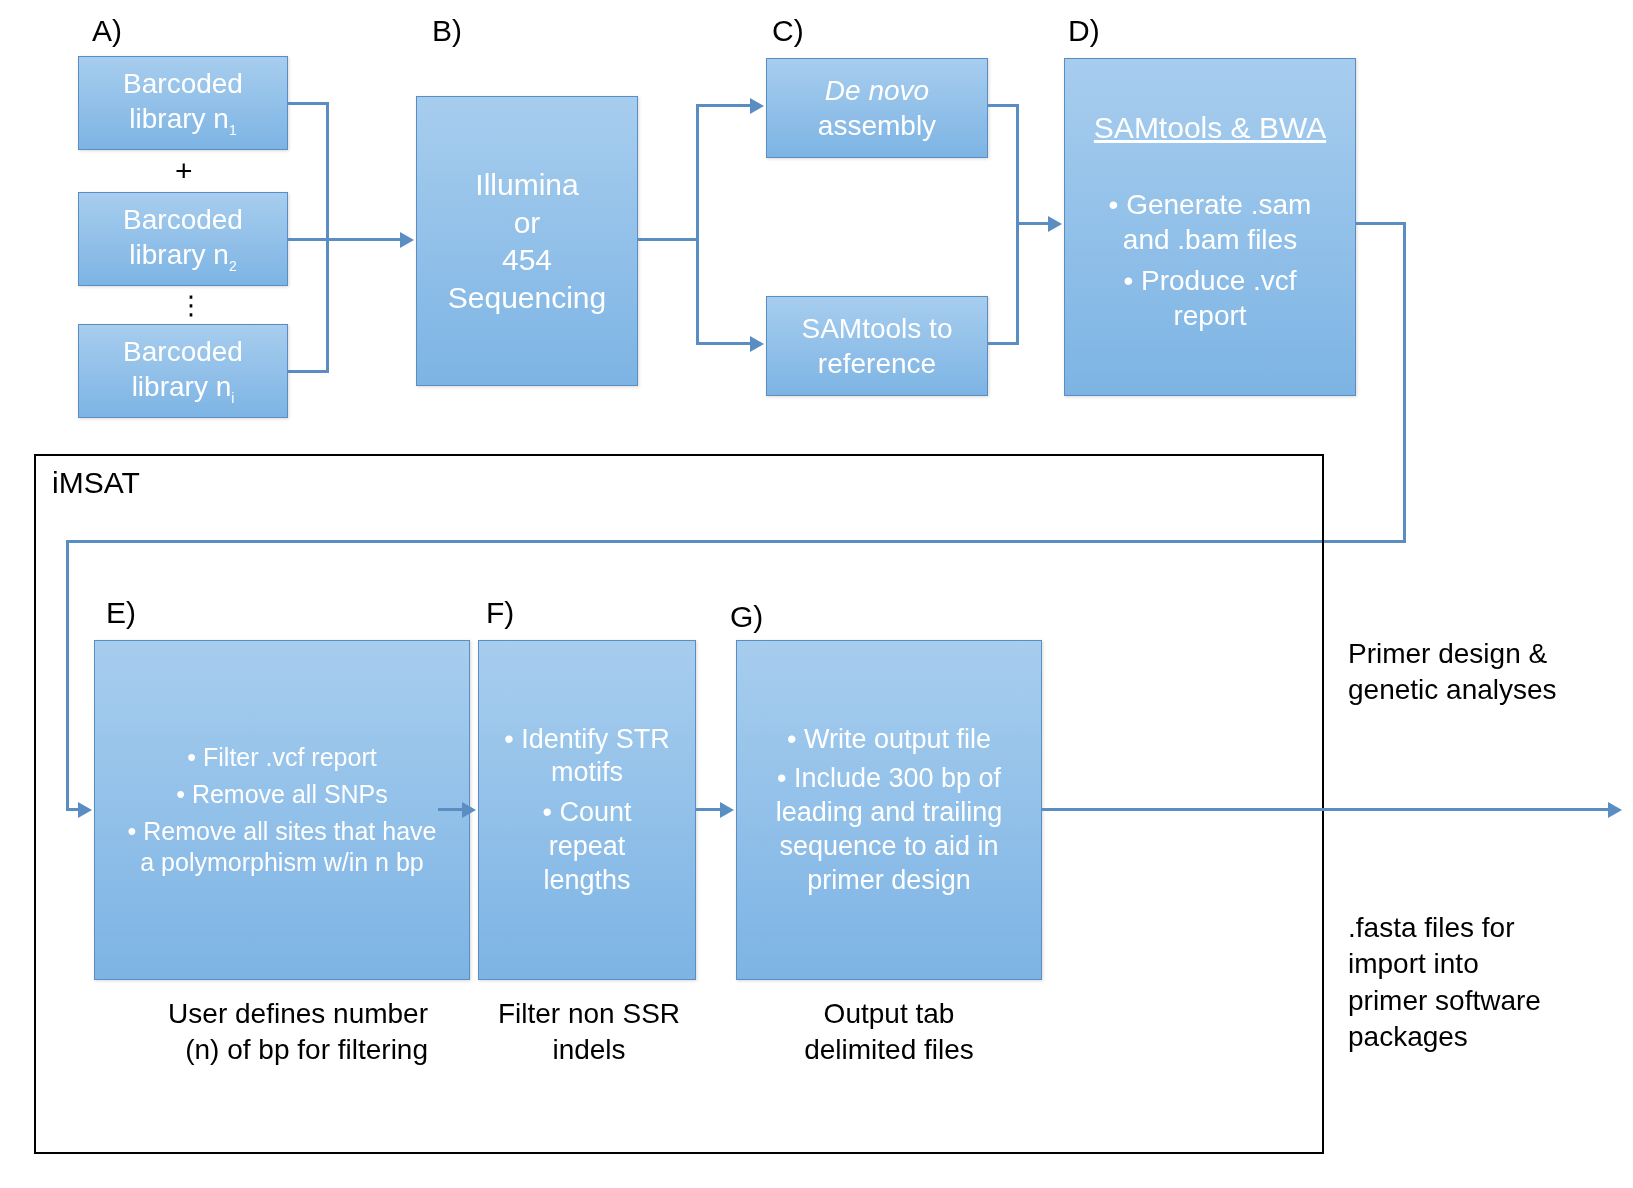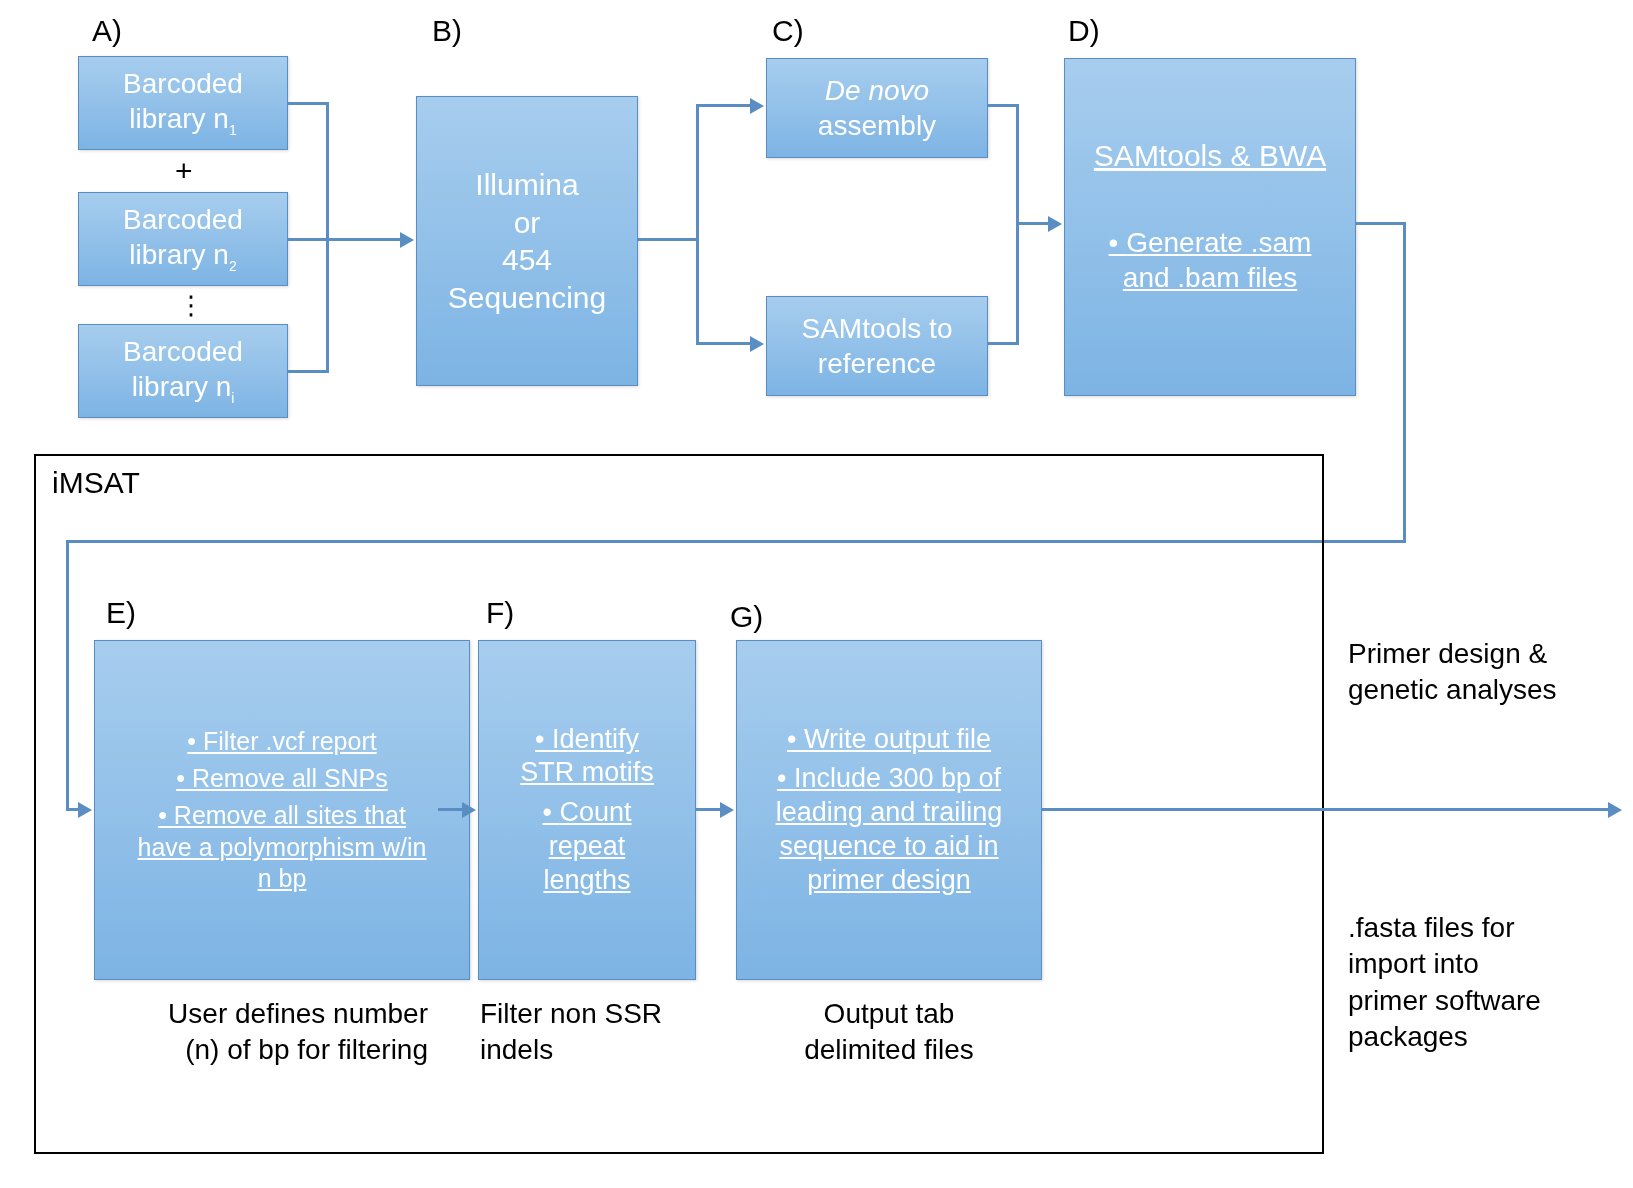--- a/index.html
+++ b/index.html
@@ -23,7 +23,7 @@
   }
   .node .title{text-decoration:underline;font-size:30px;margin-bottom:28px;}
   .node .sub{font-size:14px;vertical-align:sub;}
-  .node ul{list-style:none;padding:0;margin:16px;text-decoration:underline;}
+  .node ul{list-style:none;padding:0;margin:6px;}
   .node li{margin:6px 0;}
   .node li::before{content:"• ";}
   .italic{font-style:italic;}

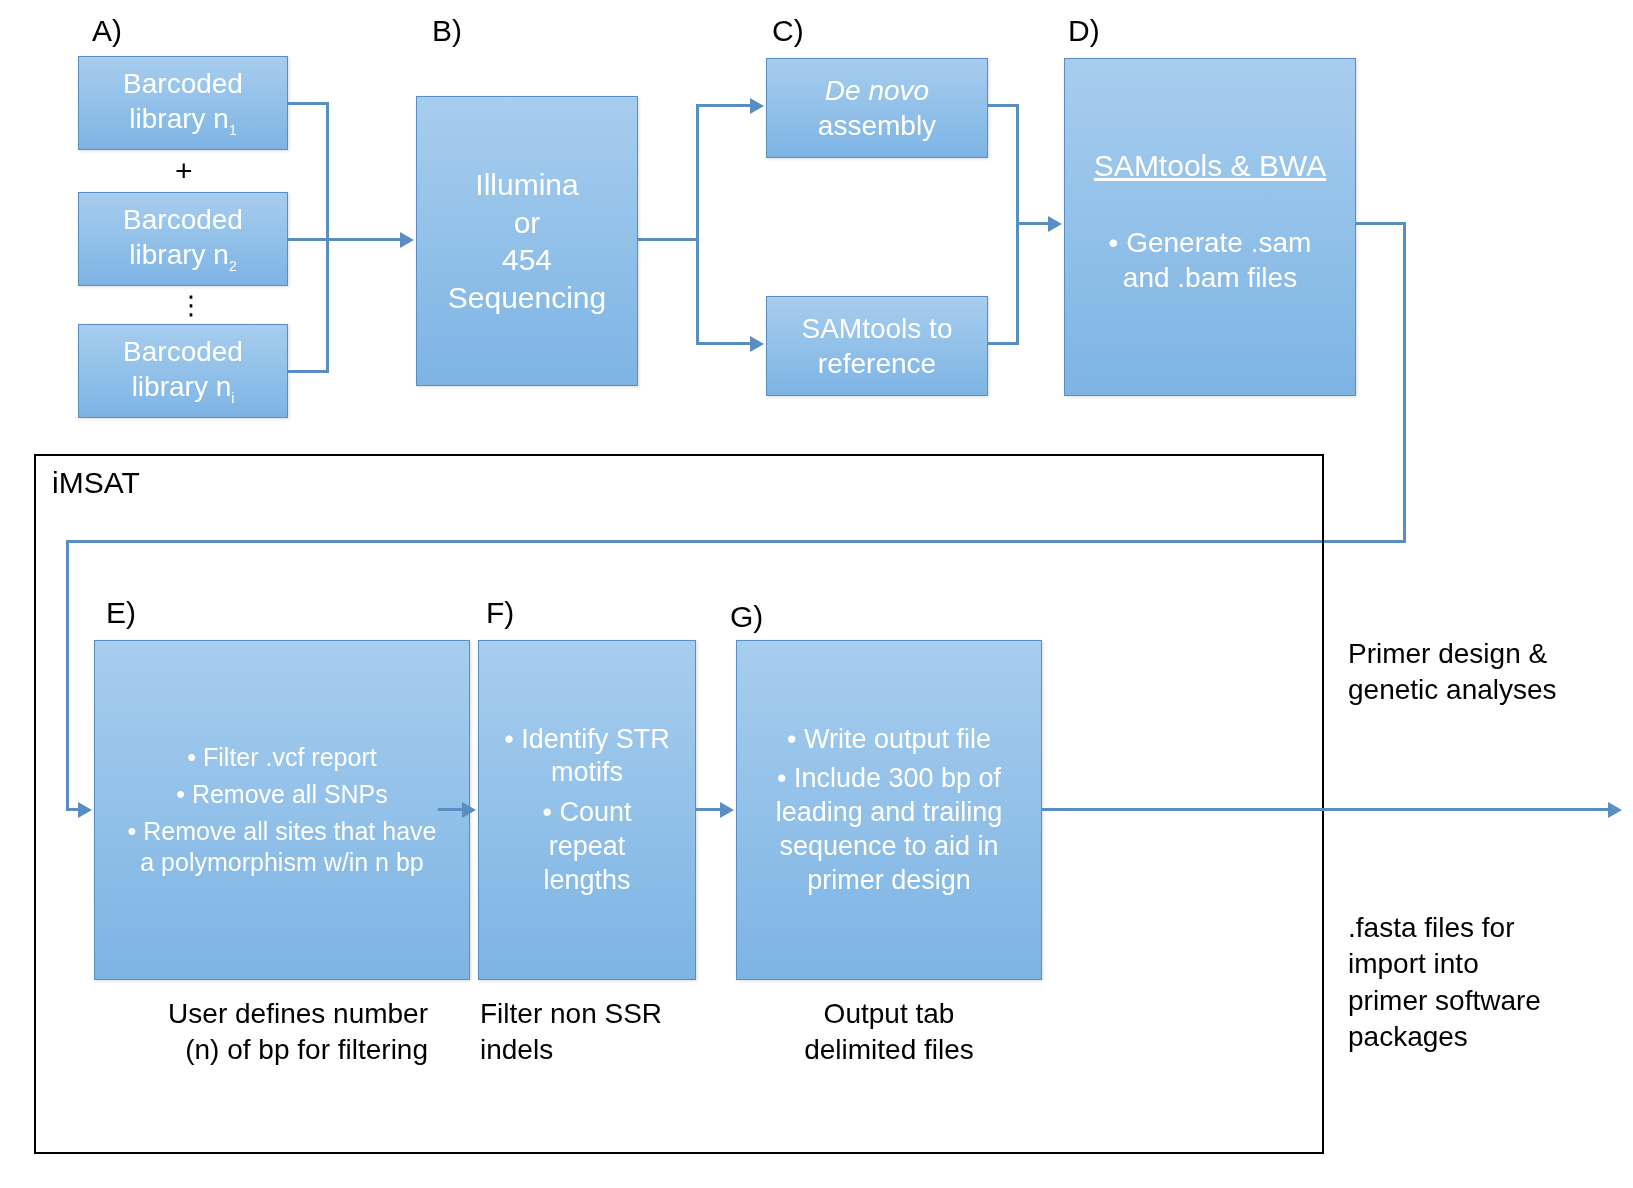--- a/index.html
+++ b/index.html
@@ -122,6 +122,7 @@
     <div class="title">SAMtools &amp; BWA</div>
     <ul>
       <li>Generate .sam and .bam files</li>
+      <li>Produce .vcf report</li>
     </ul>
   </div>
 

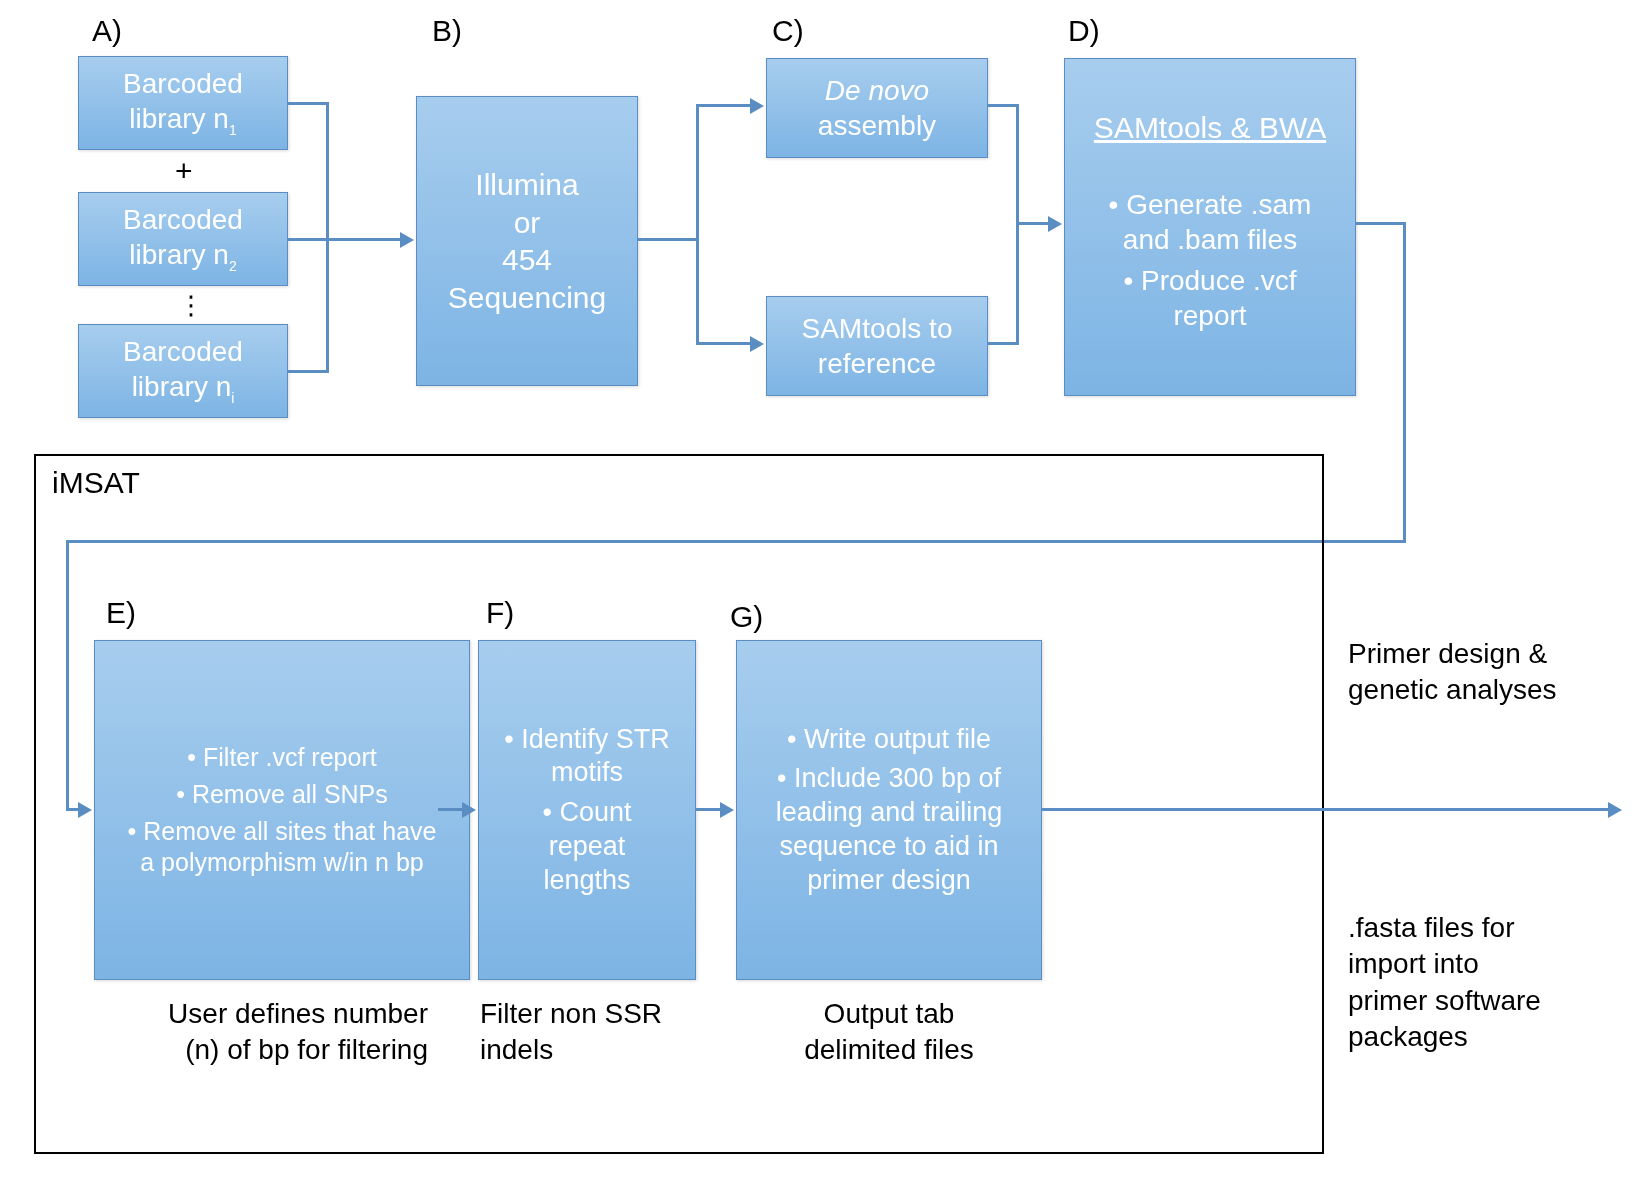--- a/index.html
+++ b/index.html
@@ -176,7 +176,7 @@
     <div>User defines number</div>
     <div>(n) of bp for filtering</div>
   </div>
-  <div class="lbl small" style="left:480px;top:996px;width:218px;text-align:left">
+  <div class="lbl small" style="left:480px;top:996px;width:218px;text-align:center">
     <div>Filter non SSR</div>
     <div>indels</div>
   </div>

